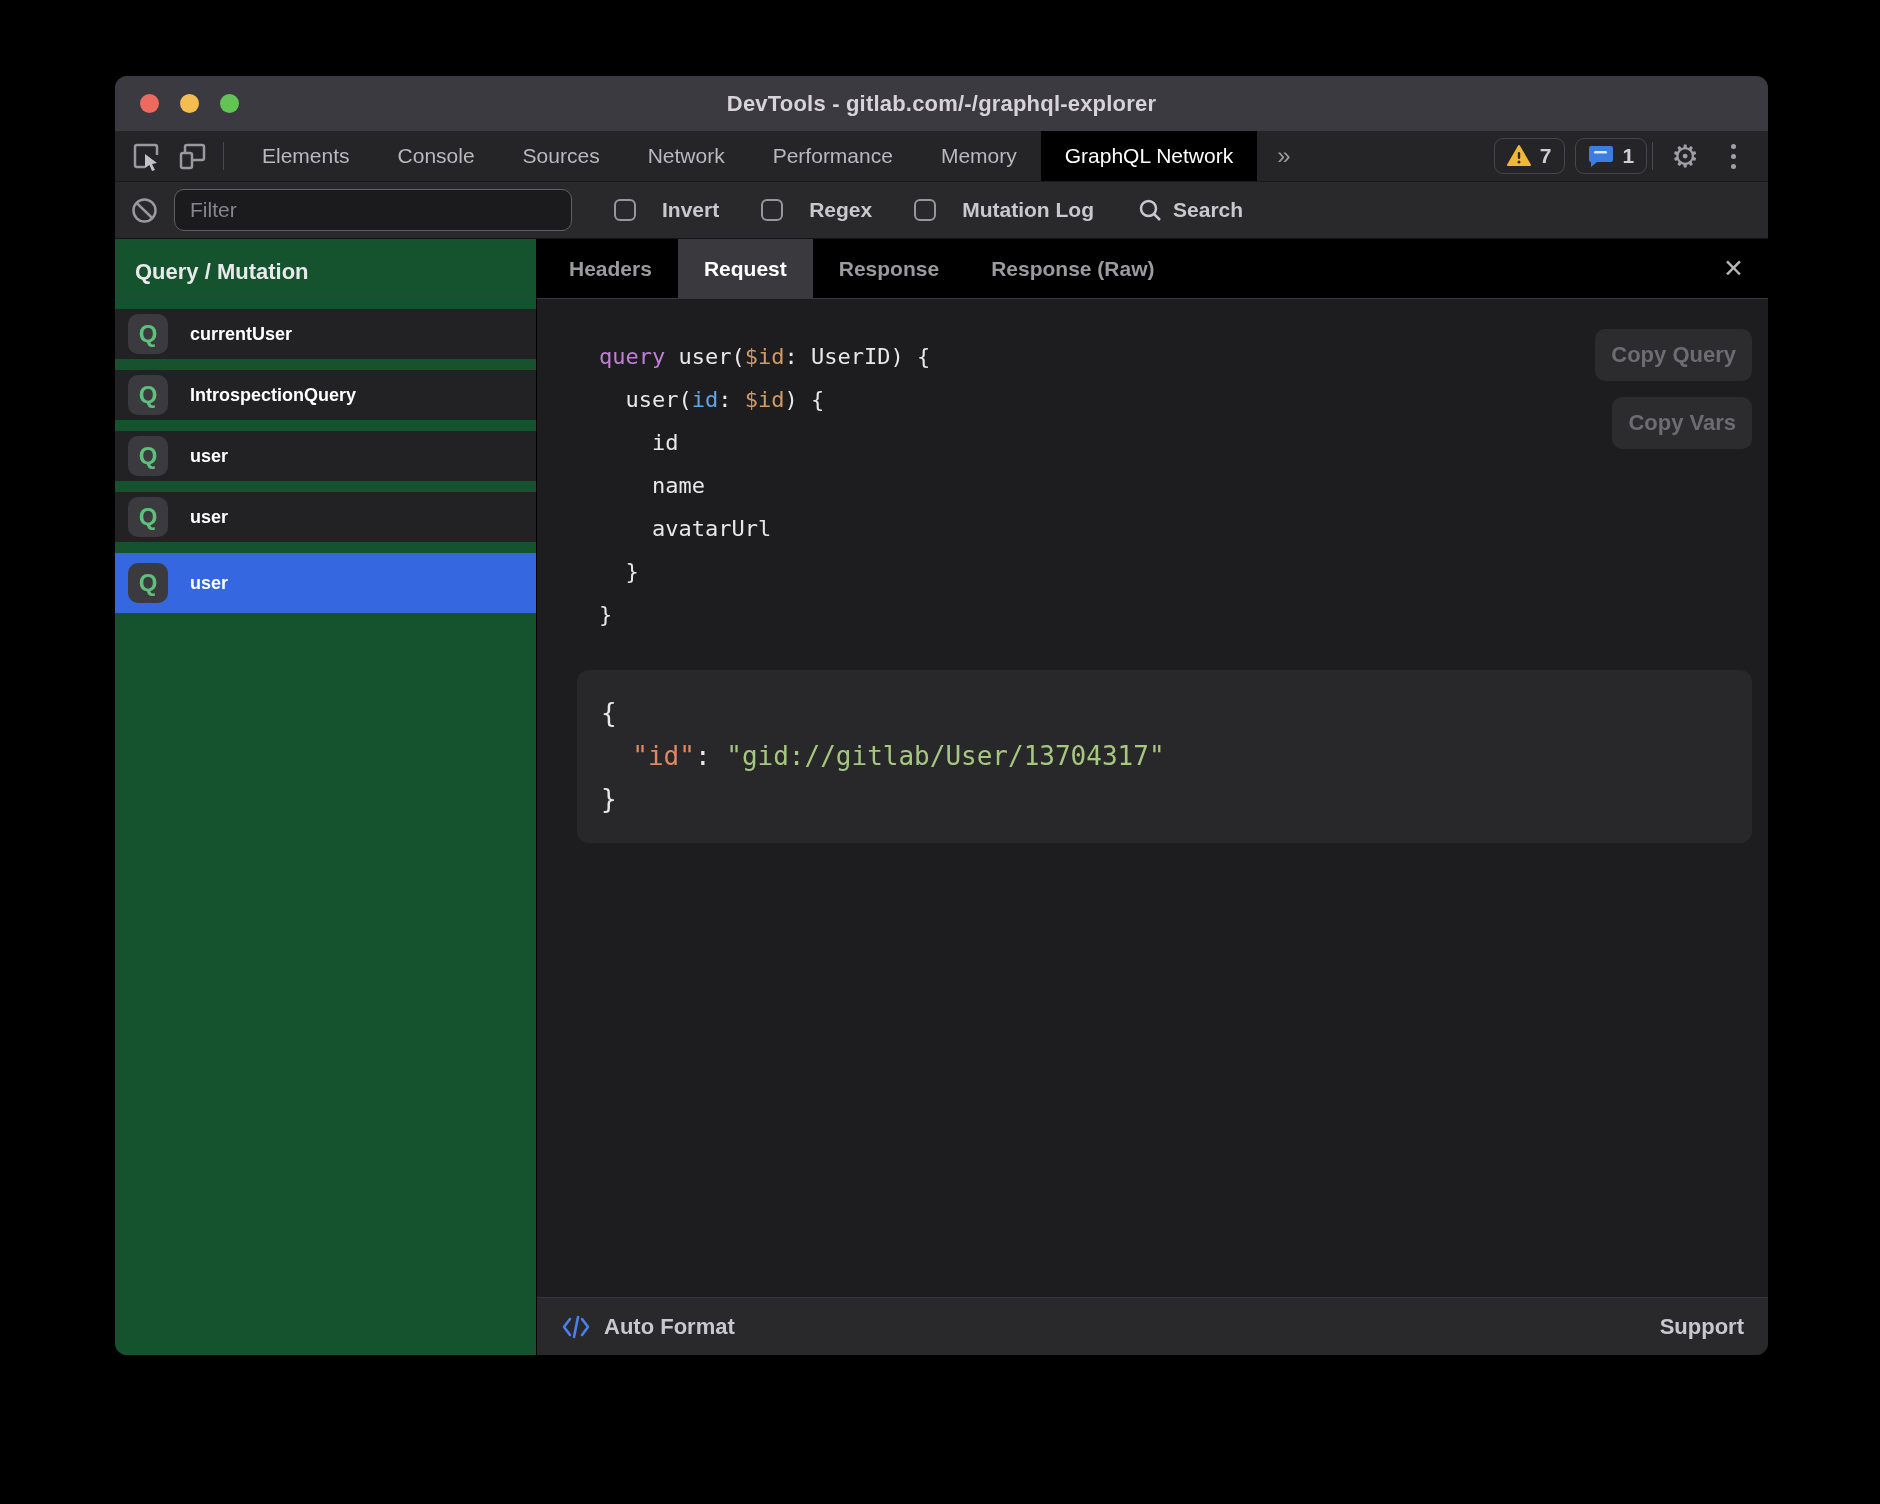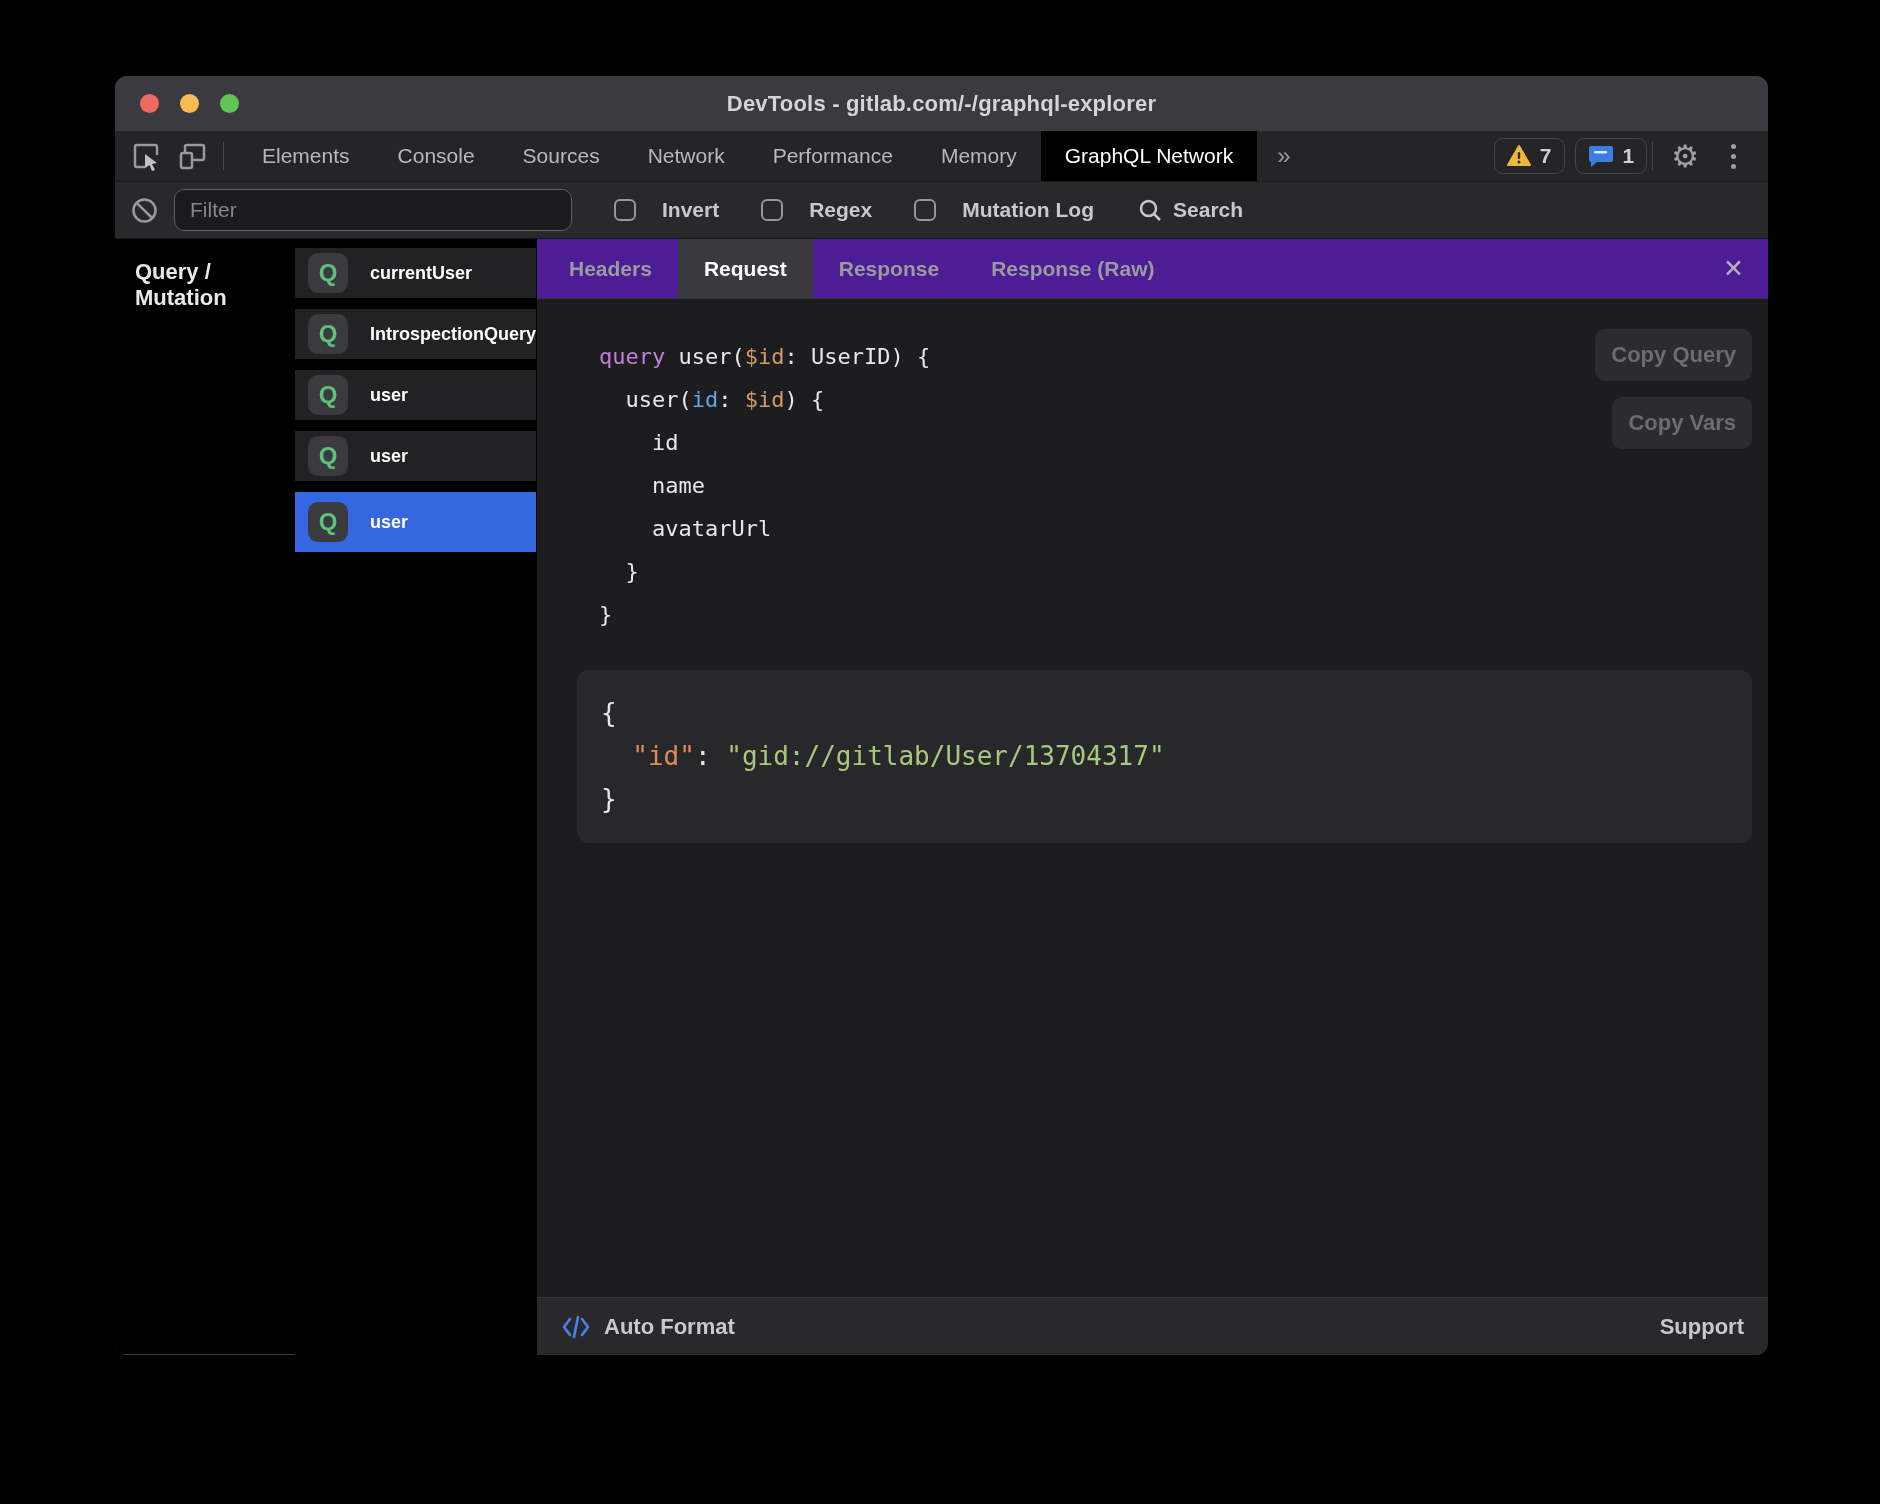--- a/index.html
+++ b/index.html
@@ -47,8 +47,8 @@
   
   .content { flex:1; display:flex; min-height:0; }
 
-  .sidebar { width:422px; flex:0 0 422px; background:#000000; border-right:1px solid #000;
-             display:flex; flex-direction:row; }
+  .sidebar { width:422px; flex:0 0 422px; background:#14532d; border-right:1px solid #000;
+             display:flex; flex-direction:column; }
   .sidebar-header { padding:20px 20px 14px 20px; font-size:22px; font-weight:700; color:#e9e9eb;
                     border-bottom:1px solid #3c3c40; }
   .side-list { padding-top:9px; }

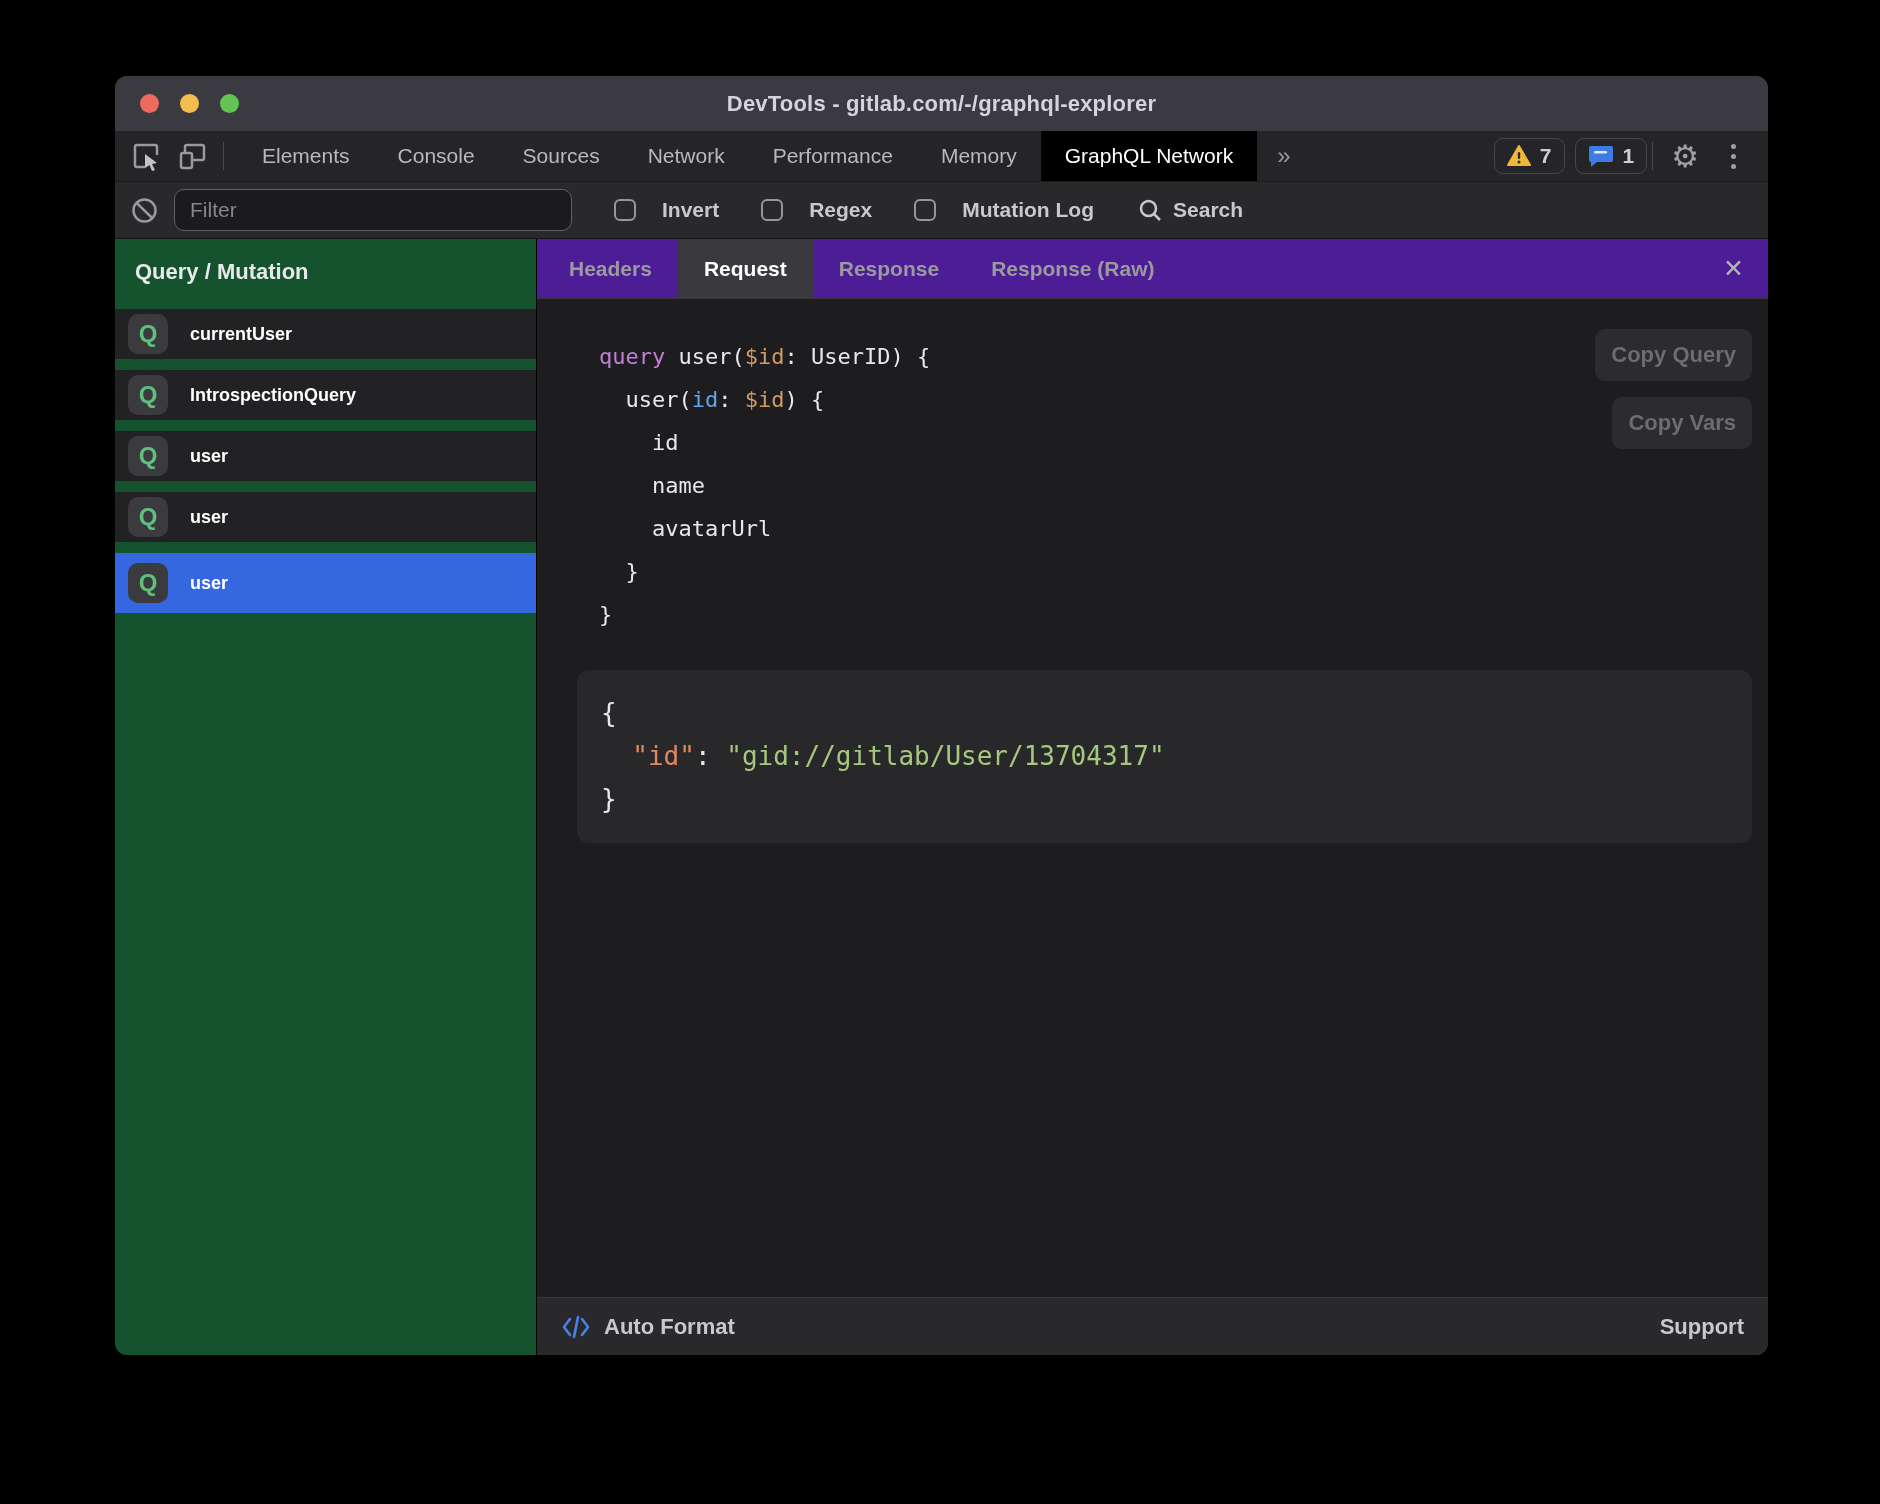--- a/index.html
+++ b/index.html
@@ -62,7 +62,7 @@
   .main { flex:1; display:flex; flex-direction:column; min-width:0; background:#1d1d1f; }
 
   
-  .detail-tabs { height:60px; flex:0 0 60px; background:#4c1d95; border-bottom:1px solid #38383c;
+  .detail-tabs { height:60px; flex:0 0 60px; background:#000000; border-bottom:1px solid #38383c;
                  display:flex; align-items:stretch; padding-left:6px; }
   .dtab { display:flex; align-items:center; padding:0 26px; font-size:21px; font-weight:600; color:#9b9b9f; }
   .dtab.active { background:#3a3a3e; color:#fff; }

